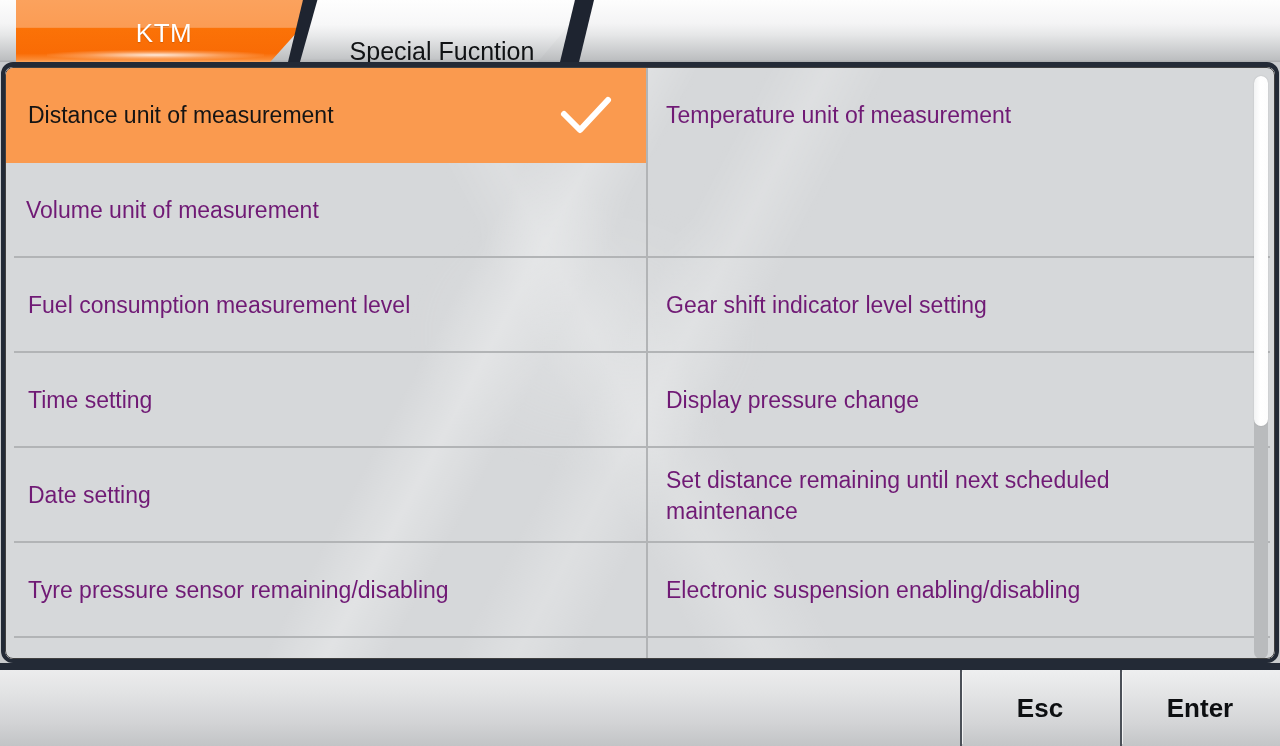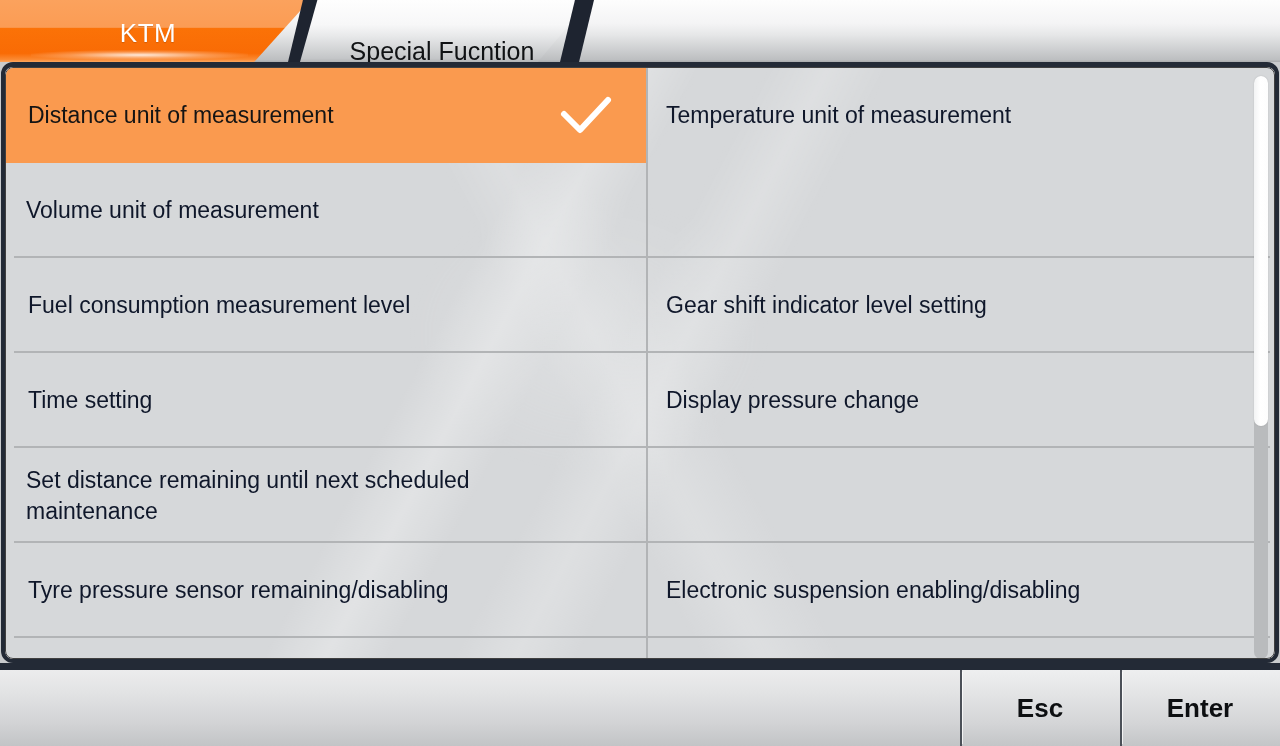--- a/index.html
+++ b/index.html
@@ -47,7 +47,7 @@
 
   
   .tab-ktm {
-    left: 0;
+    left: 16px;
     width: 310px;
     clip-path: polygon(0 0, 100% 0, 82% 100%, 0 100%);
     background:

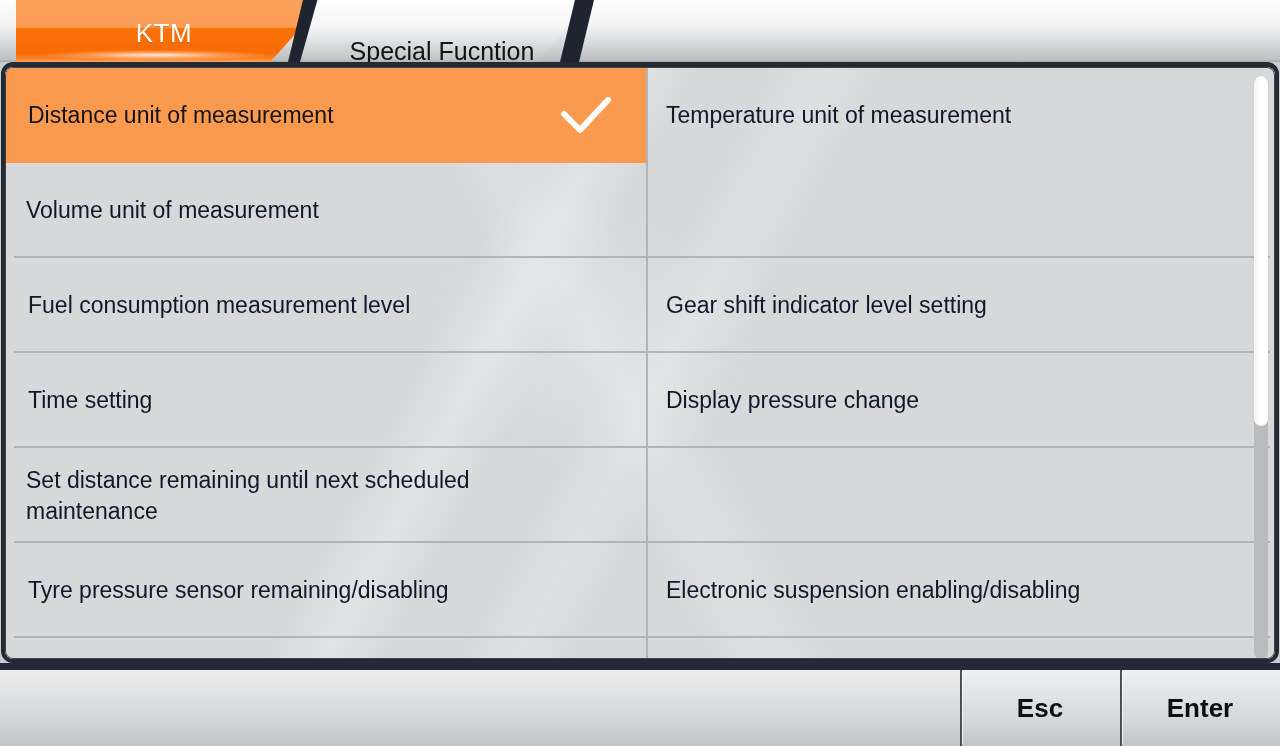--- a/index.html
+++ b/index.html
@@ -171,7 +171,7 @@
     align-items: center;
     padding: 0 18px 0 22px;
     font-size: 23px;
-    color: #0f172a;
+    color: #701a75;
     line-height: 1.32;
   }
   .cell-left  { width: 640px; flex: none; }

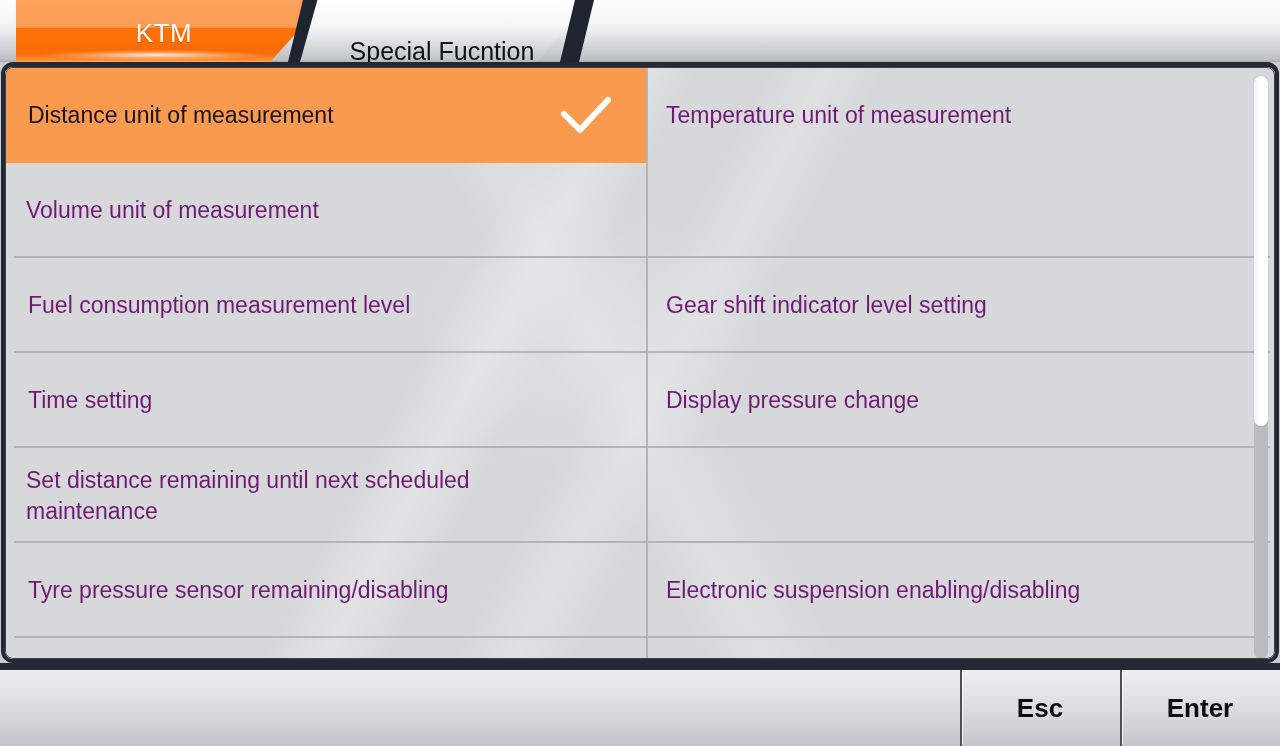--- a/index.html
+++ b/index.html
@@ -360,6 +360,9 @@
         </div>
 
         <div class="row">
+          <div class="cell cell-left">
+            <span class="cell-text">Date setting</span>
+          </div>
           <div class="cell cell-right">
             <span class="cell-text">Set distance remaining until next scheduled maintenance</span>
           </div>

